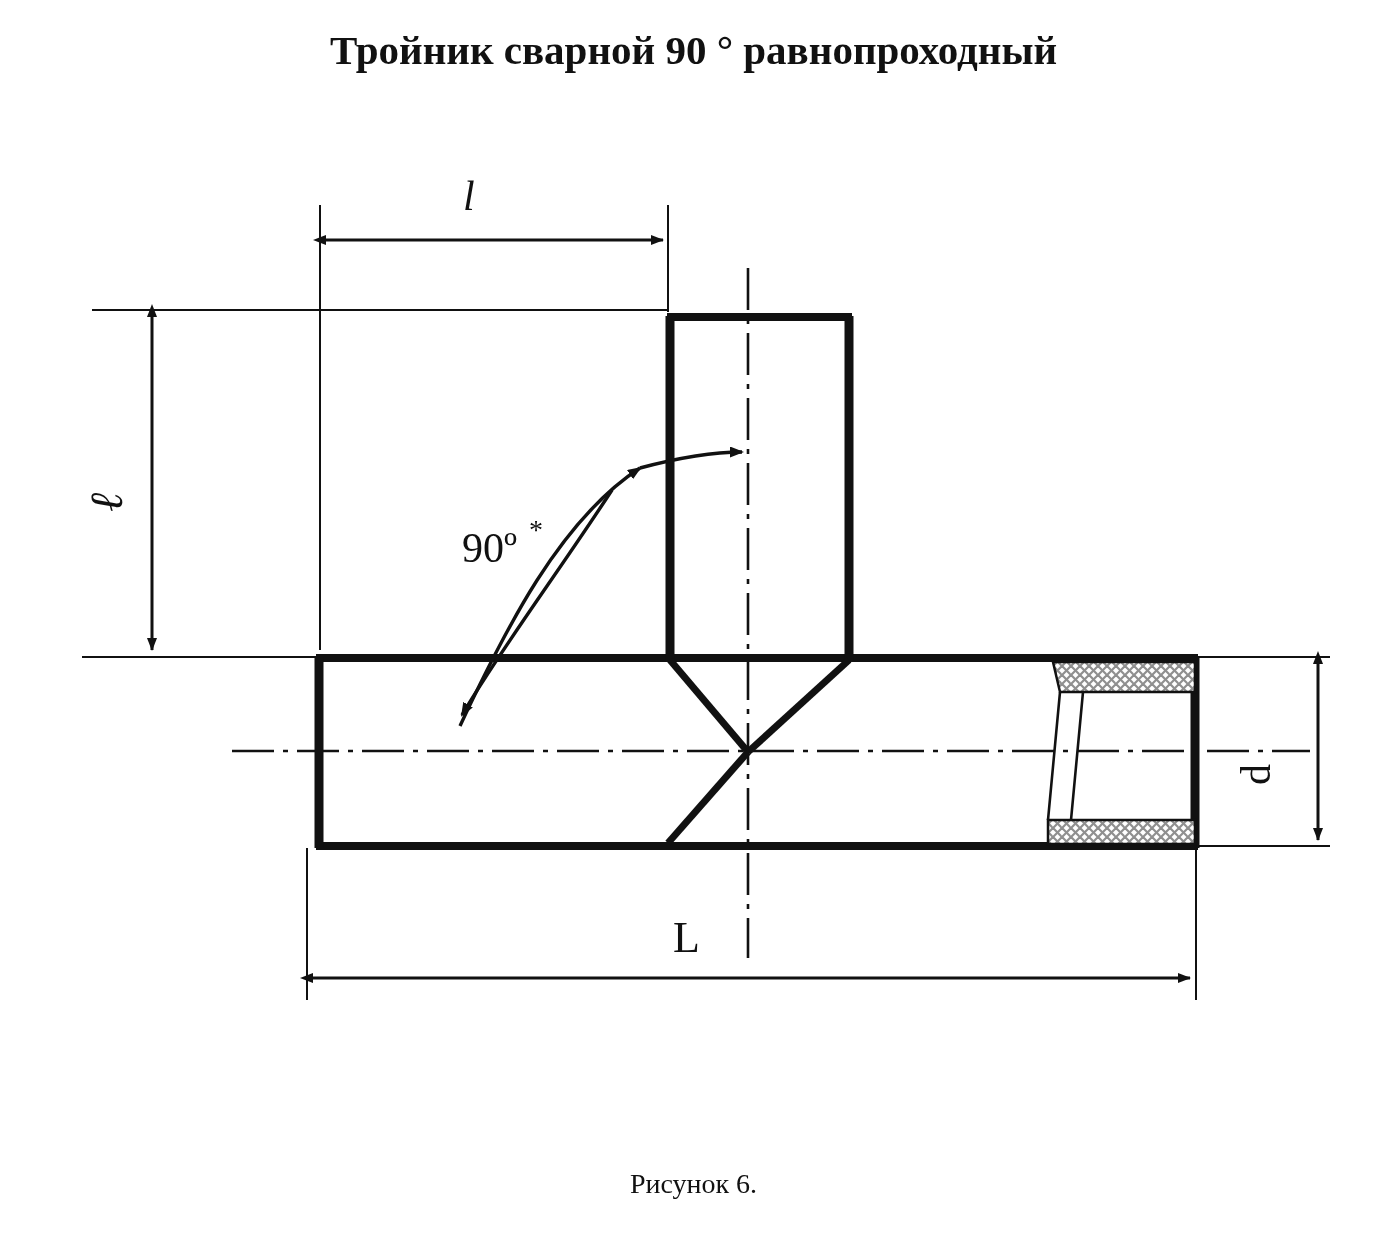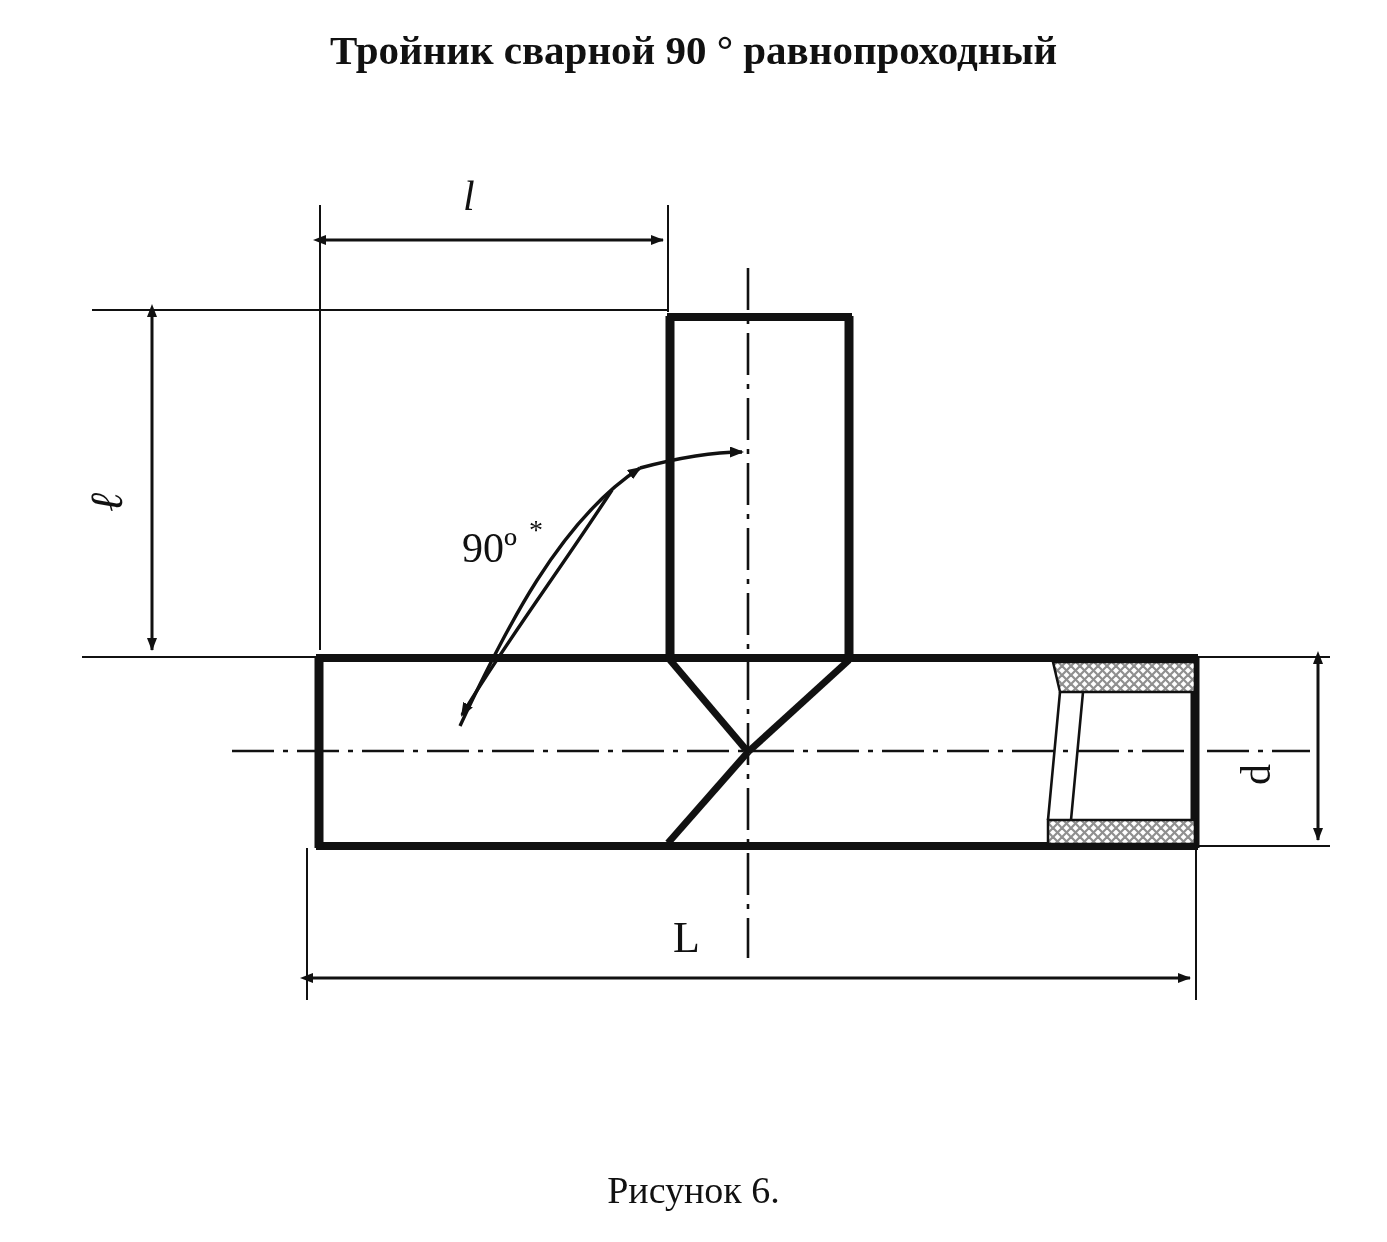--- a/index.html
+++ b/index.html
@@ -37,7 +37,7 @@
     left: 0;
     width: 1387px;
     text-align: center;
-    font-size: 38px;
+    font-size: 28px;
     font-family: "Liberation Serif", serif;
   }
   svg.drawing {

